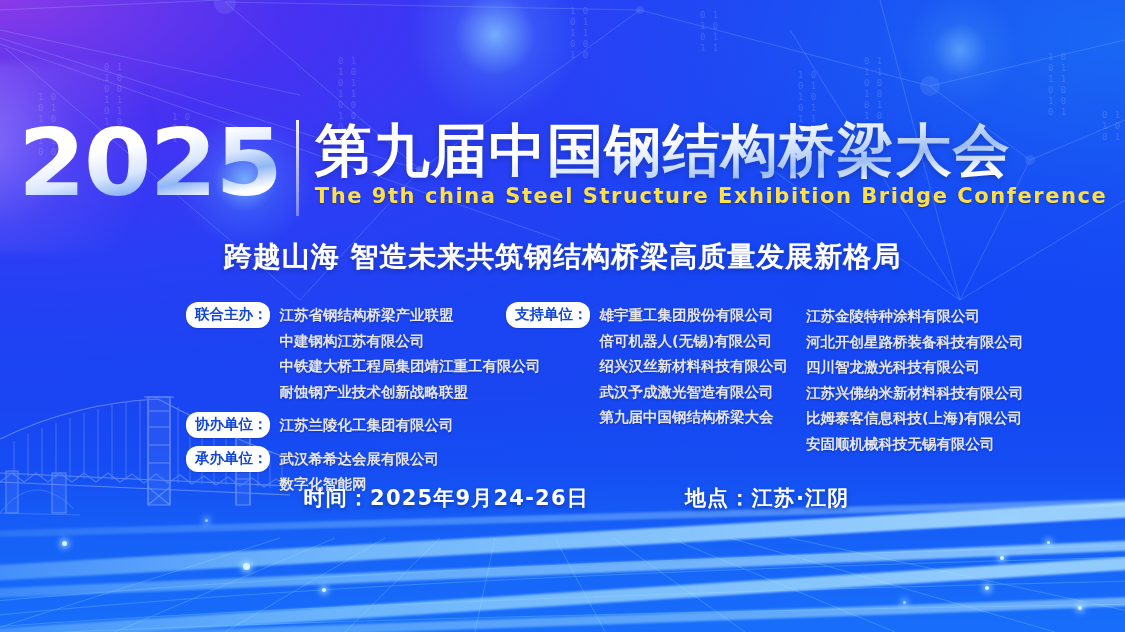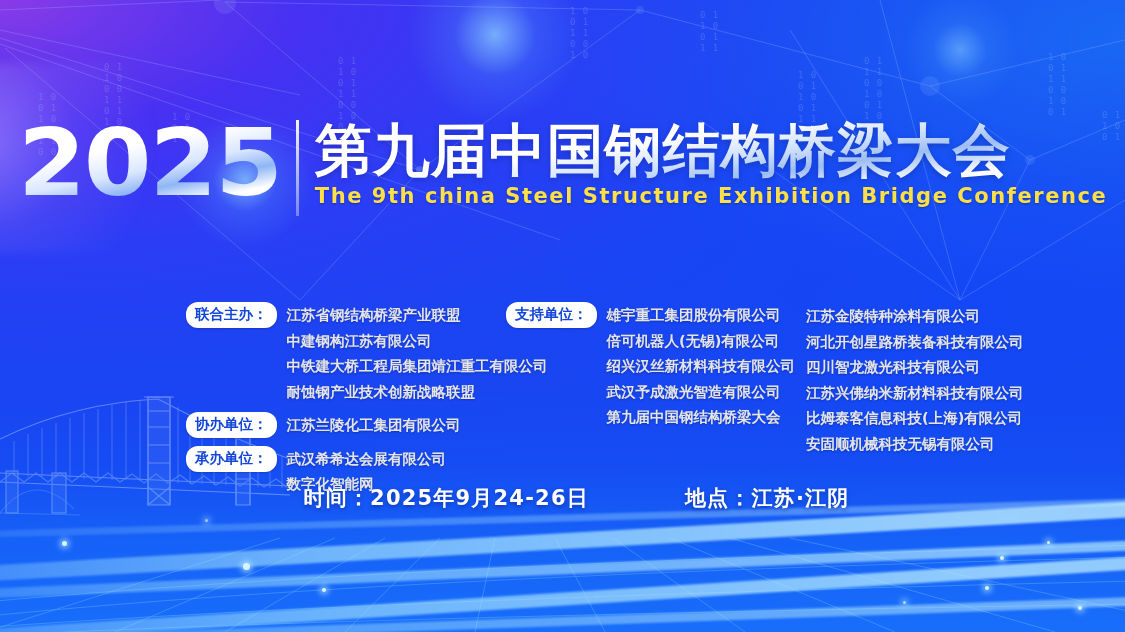--- a/index.html
+++ b/index.html
@@ -416,6 +416,7 @@
       </div>
     </div>
 
+    <div class="slogan">跨越山海 智造未来共筑钢结构桥梁高质量发展新格局</div>
 
     <div class="orgs">
 

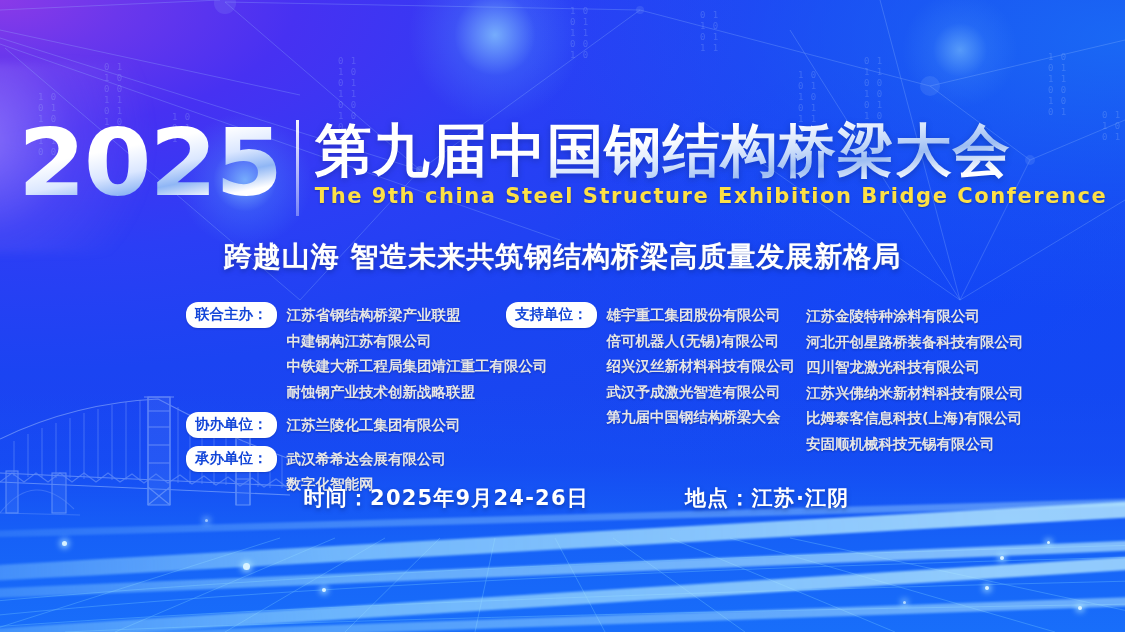--- a/index.html
+++ b/index.html
@@ -176,7 +176,7 @@
     font-weight: 700;
     font-size: 14.5px;
     line-height: 21px;
-    padding: 2px 9px 3px 9px;
+    padding: 2px 2px 3px 9px;
     border-radius: 12px;
     margin-right: 10px;
     white-space: nowrap;

